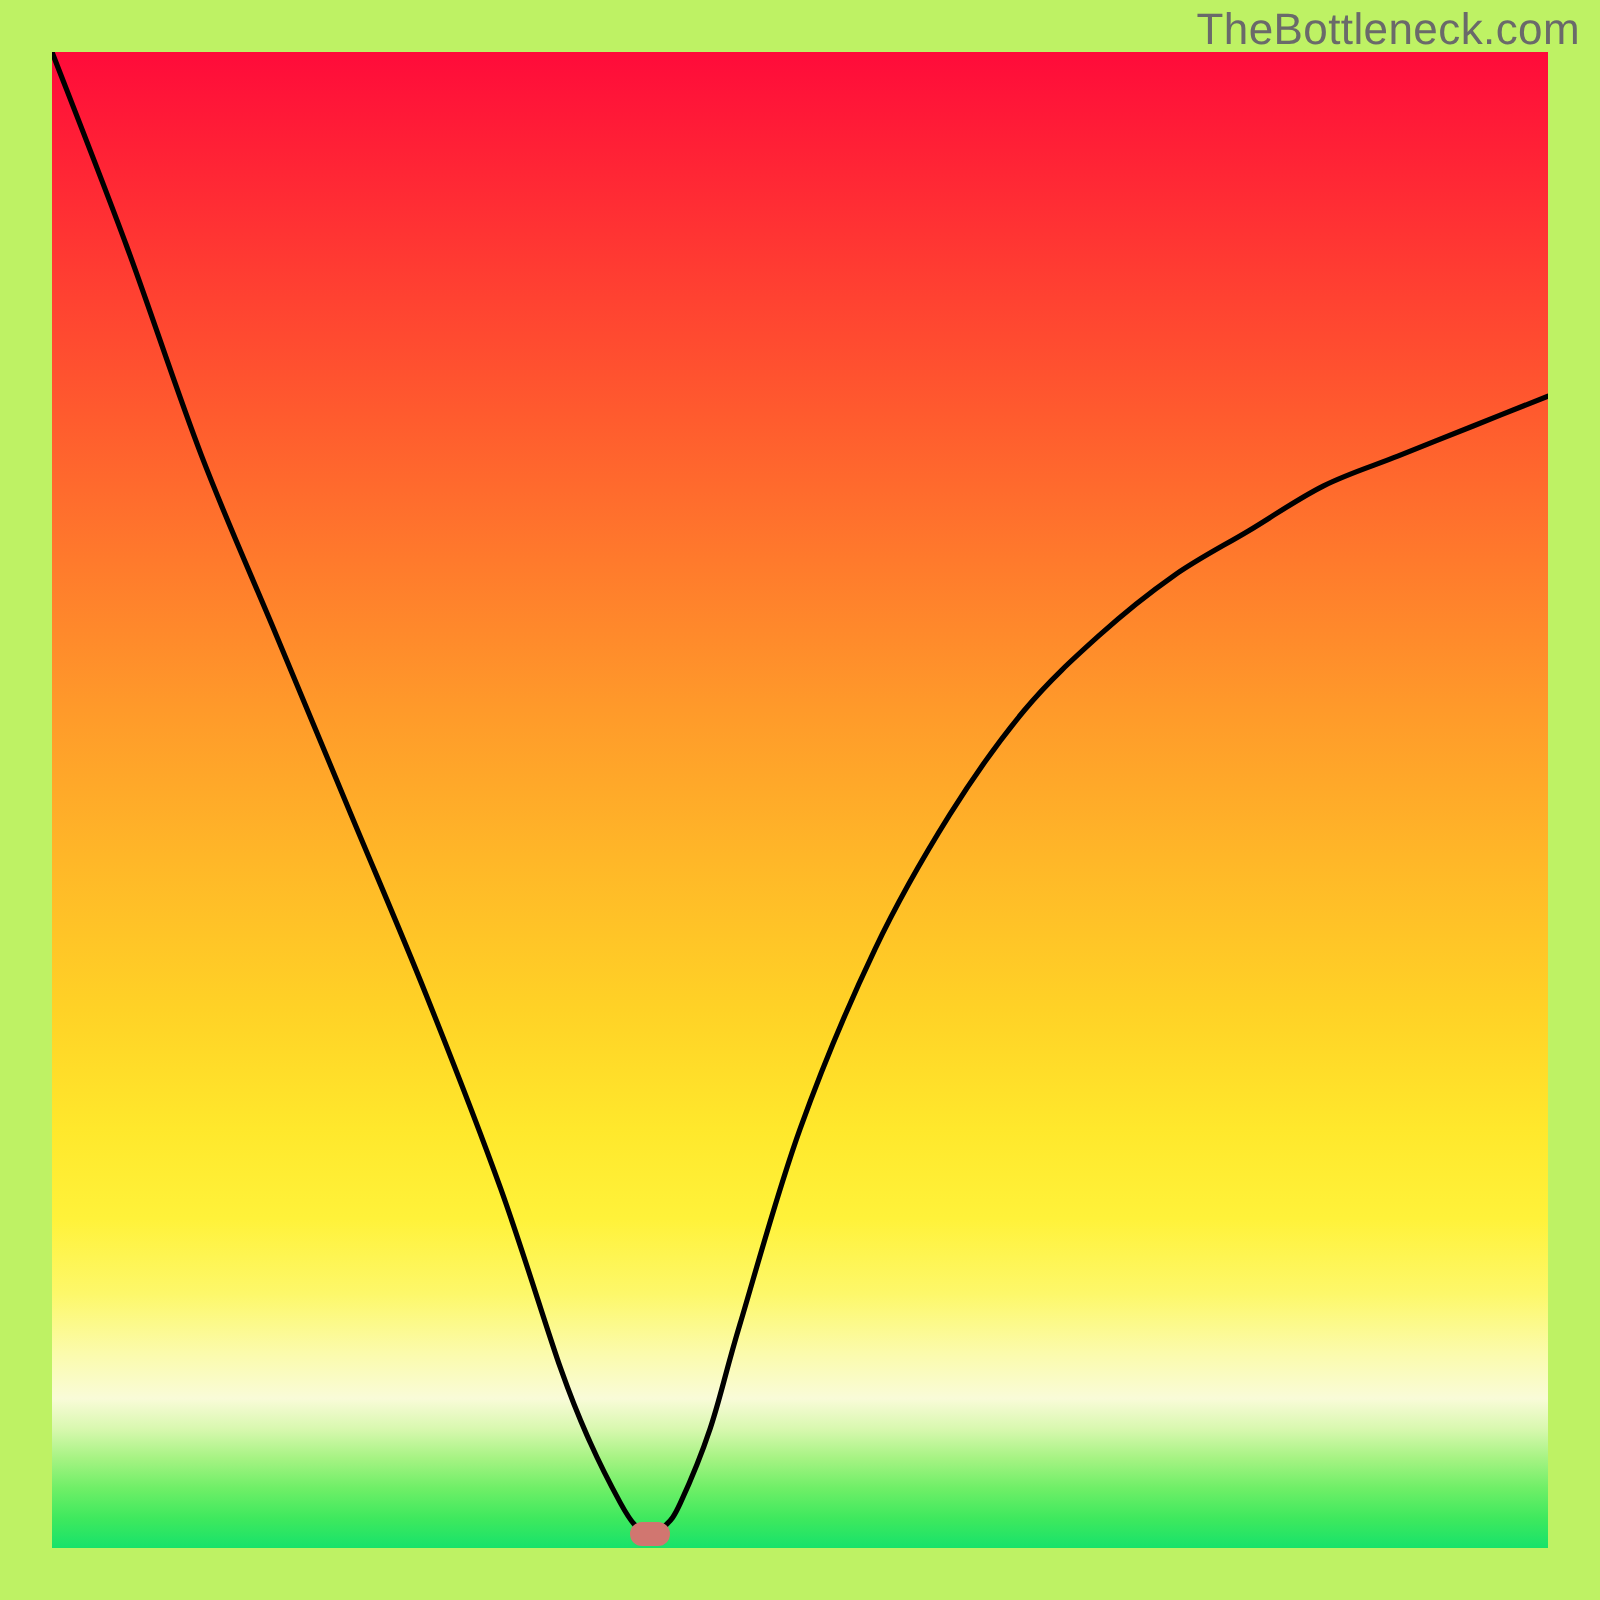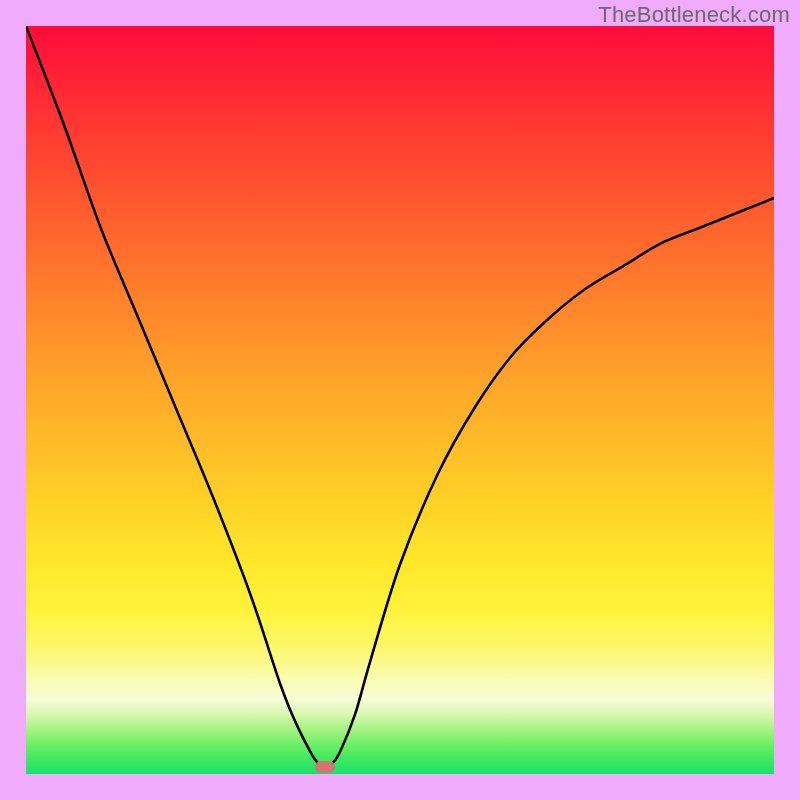--- a/index.html
+++ b/index.html
@@ -15,7 +15,7 @@
     position: relative;
     width: 800px;
     height: 800px;
-    background: #f0abfc;
+    background: #bef264;
   }
   .watermark {
     position: absolute;

